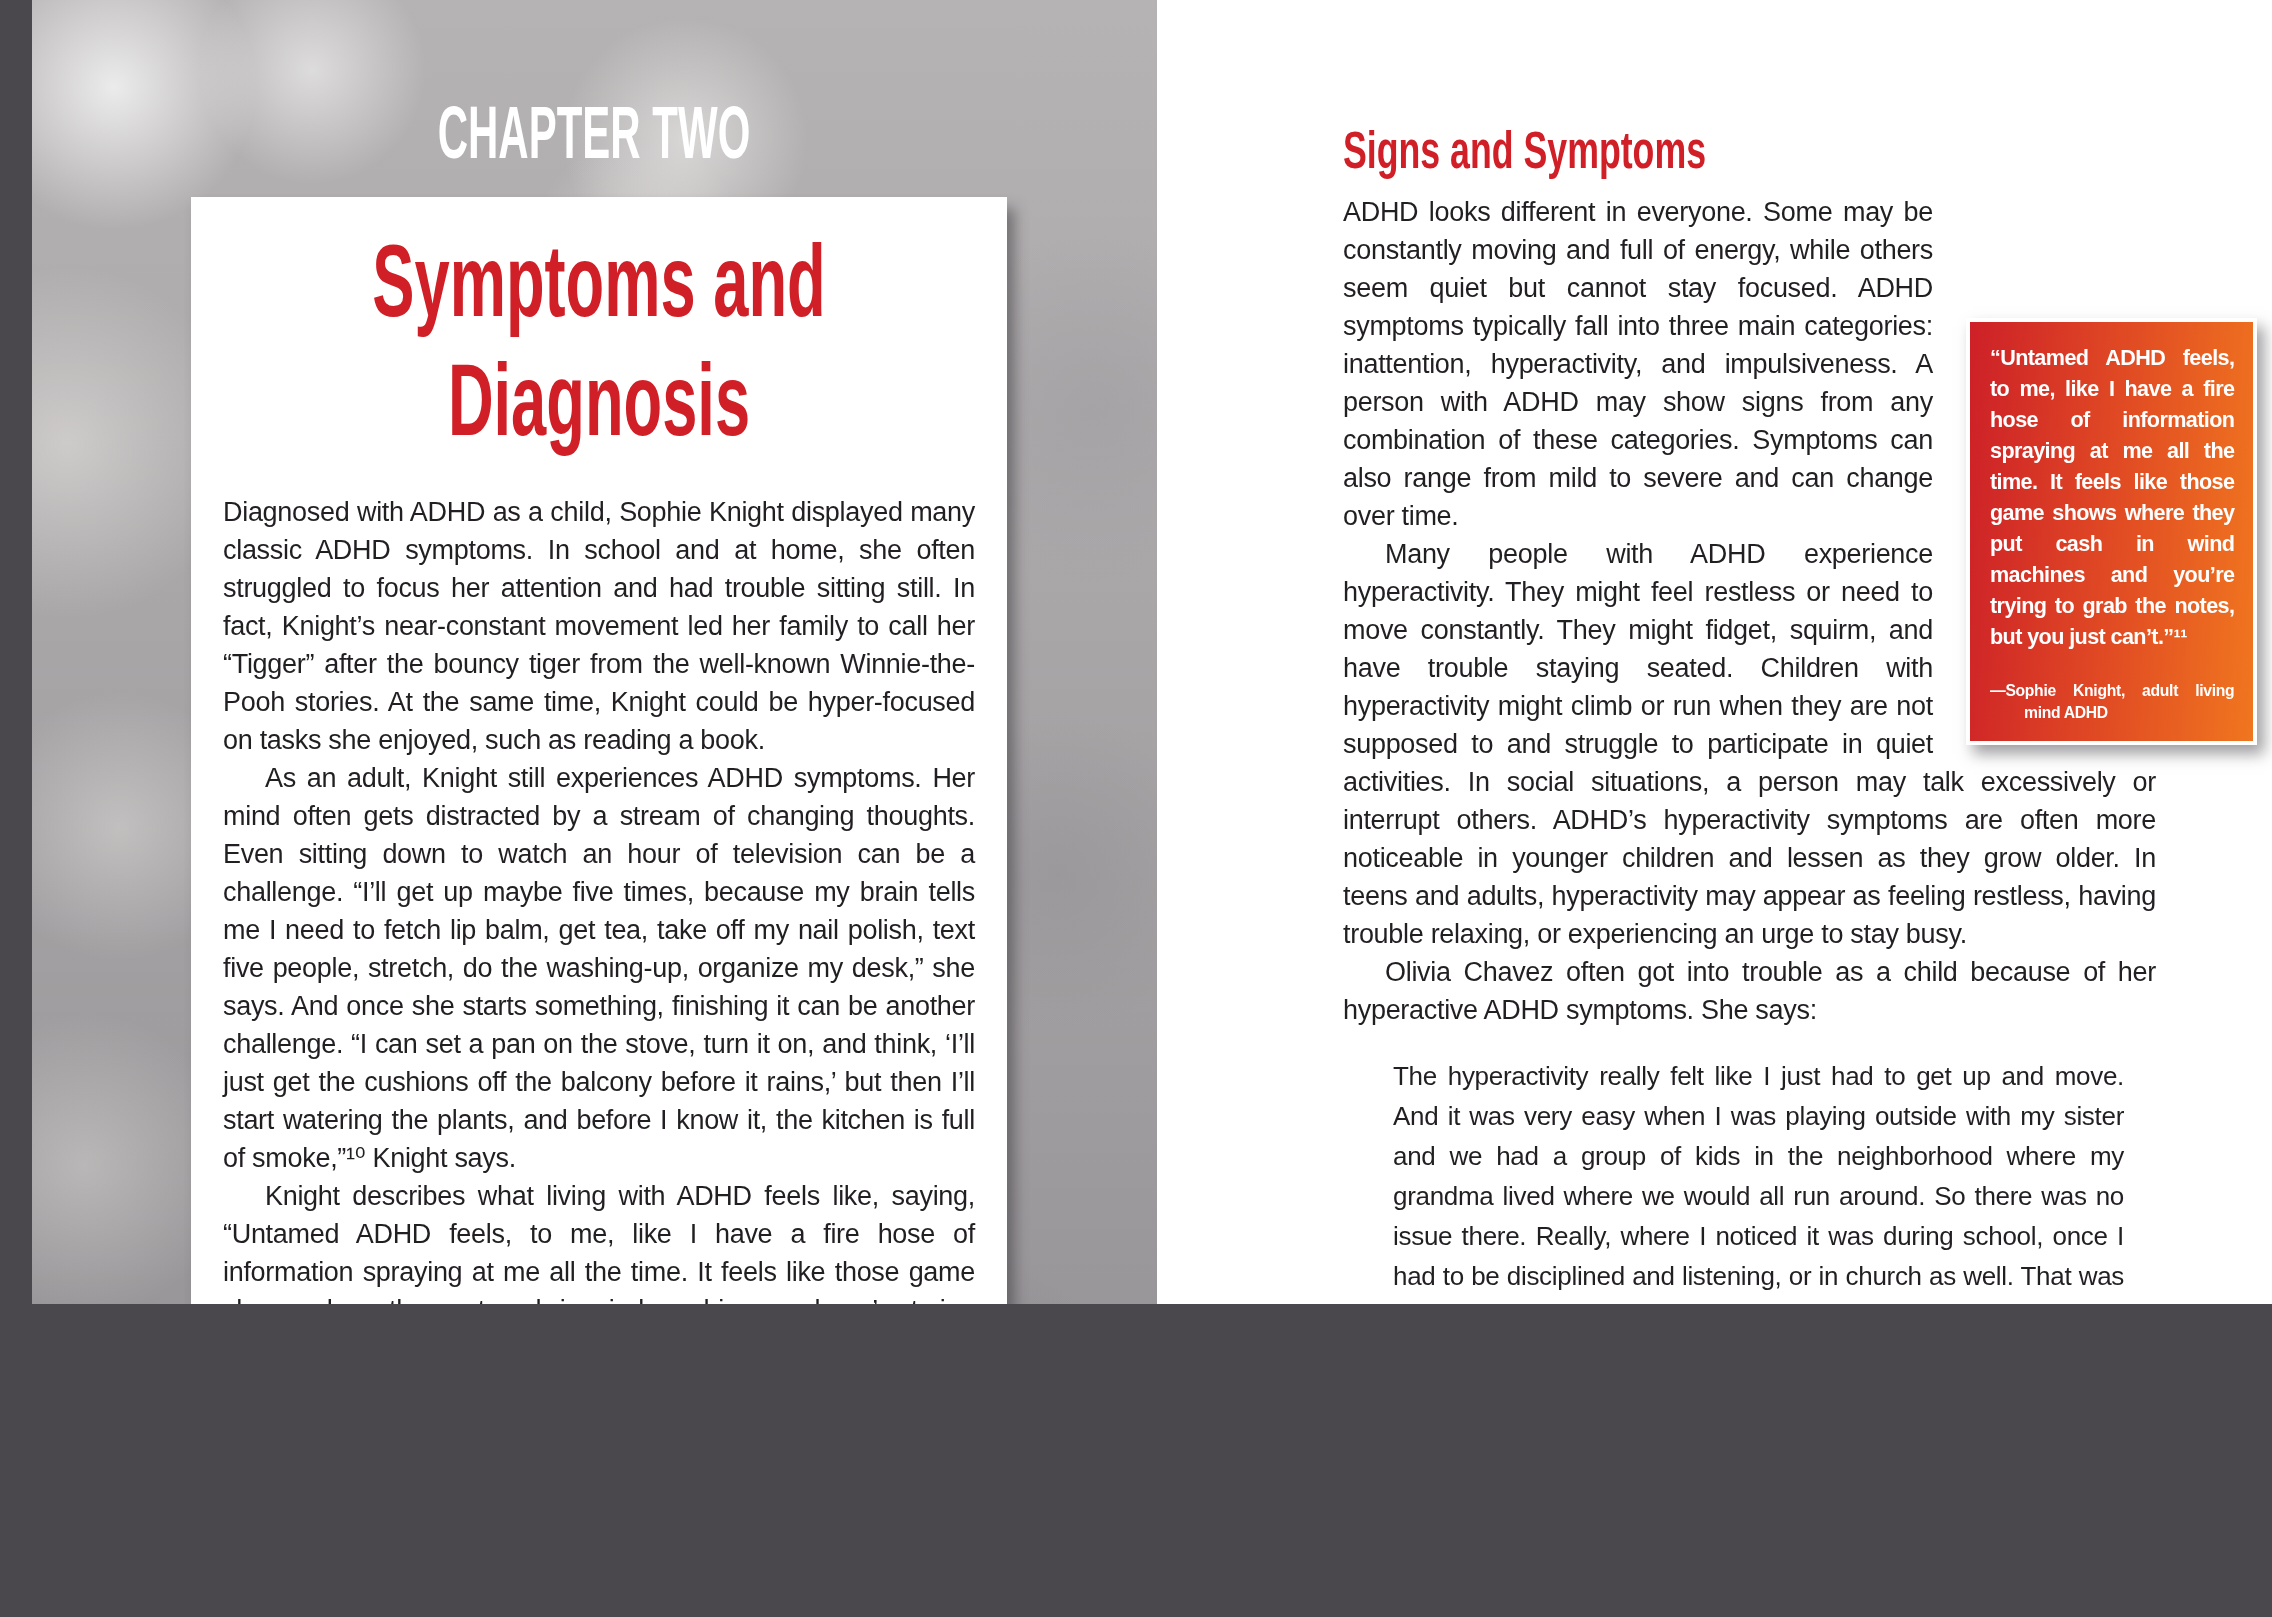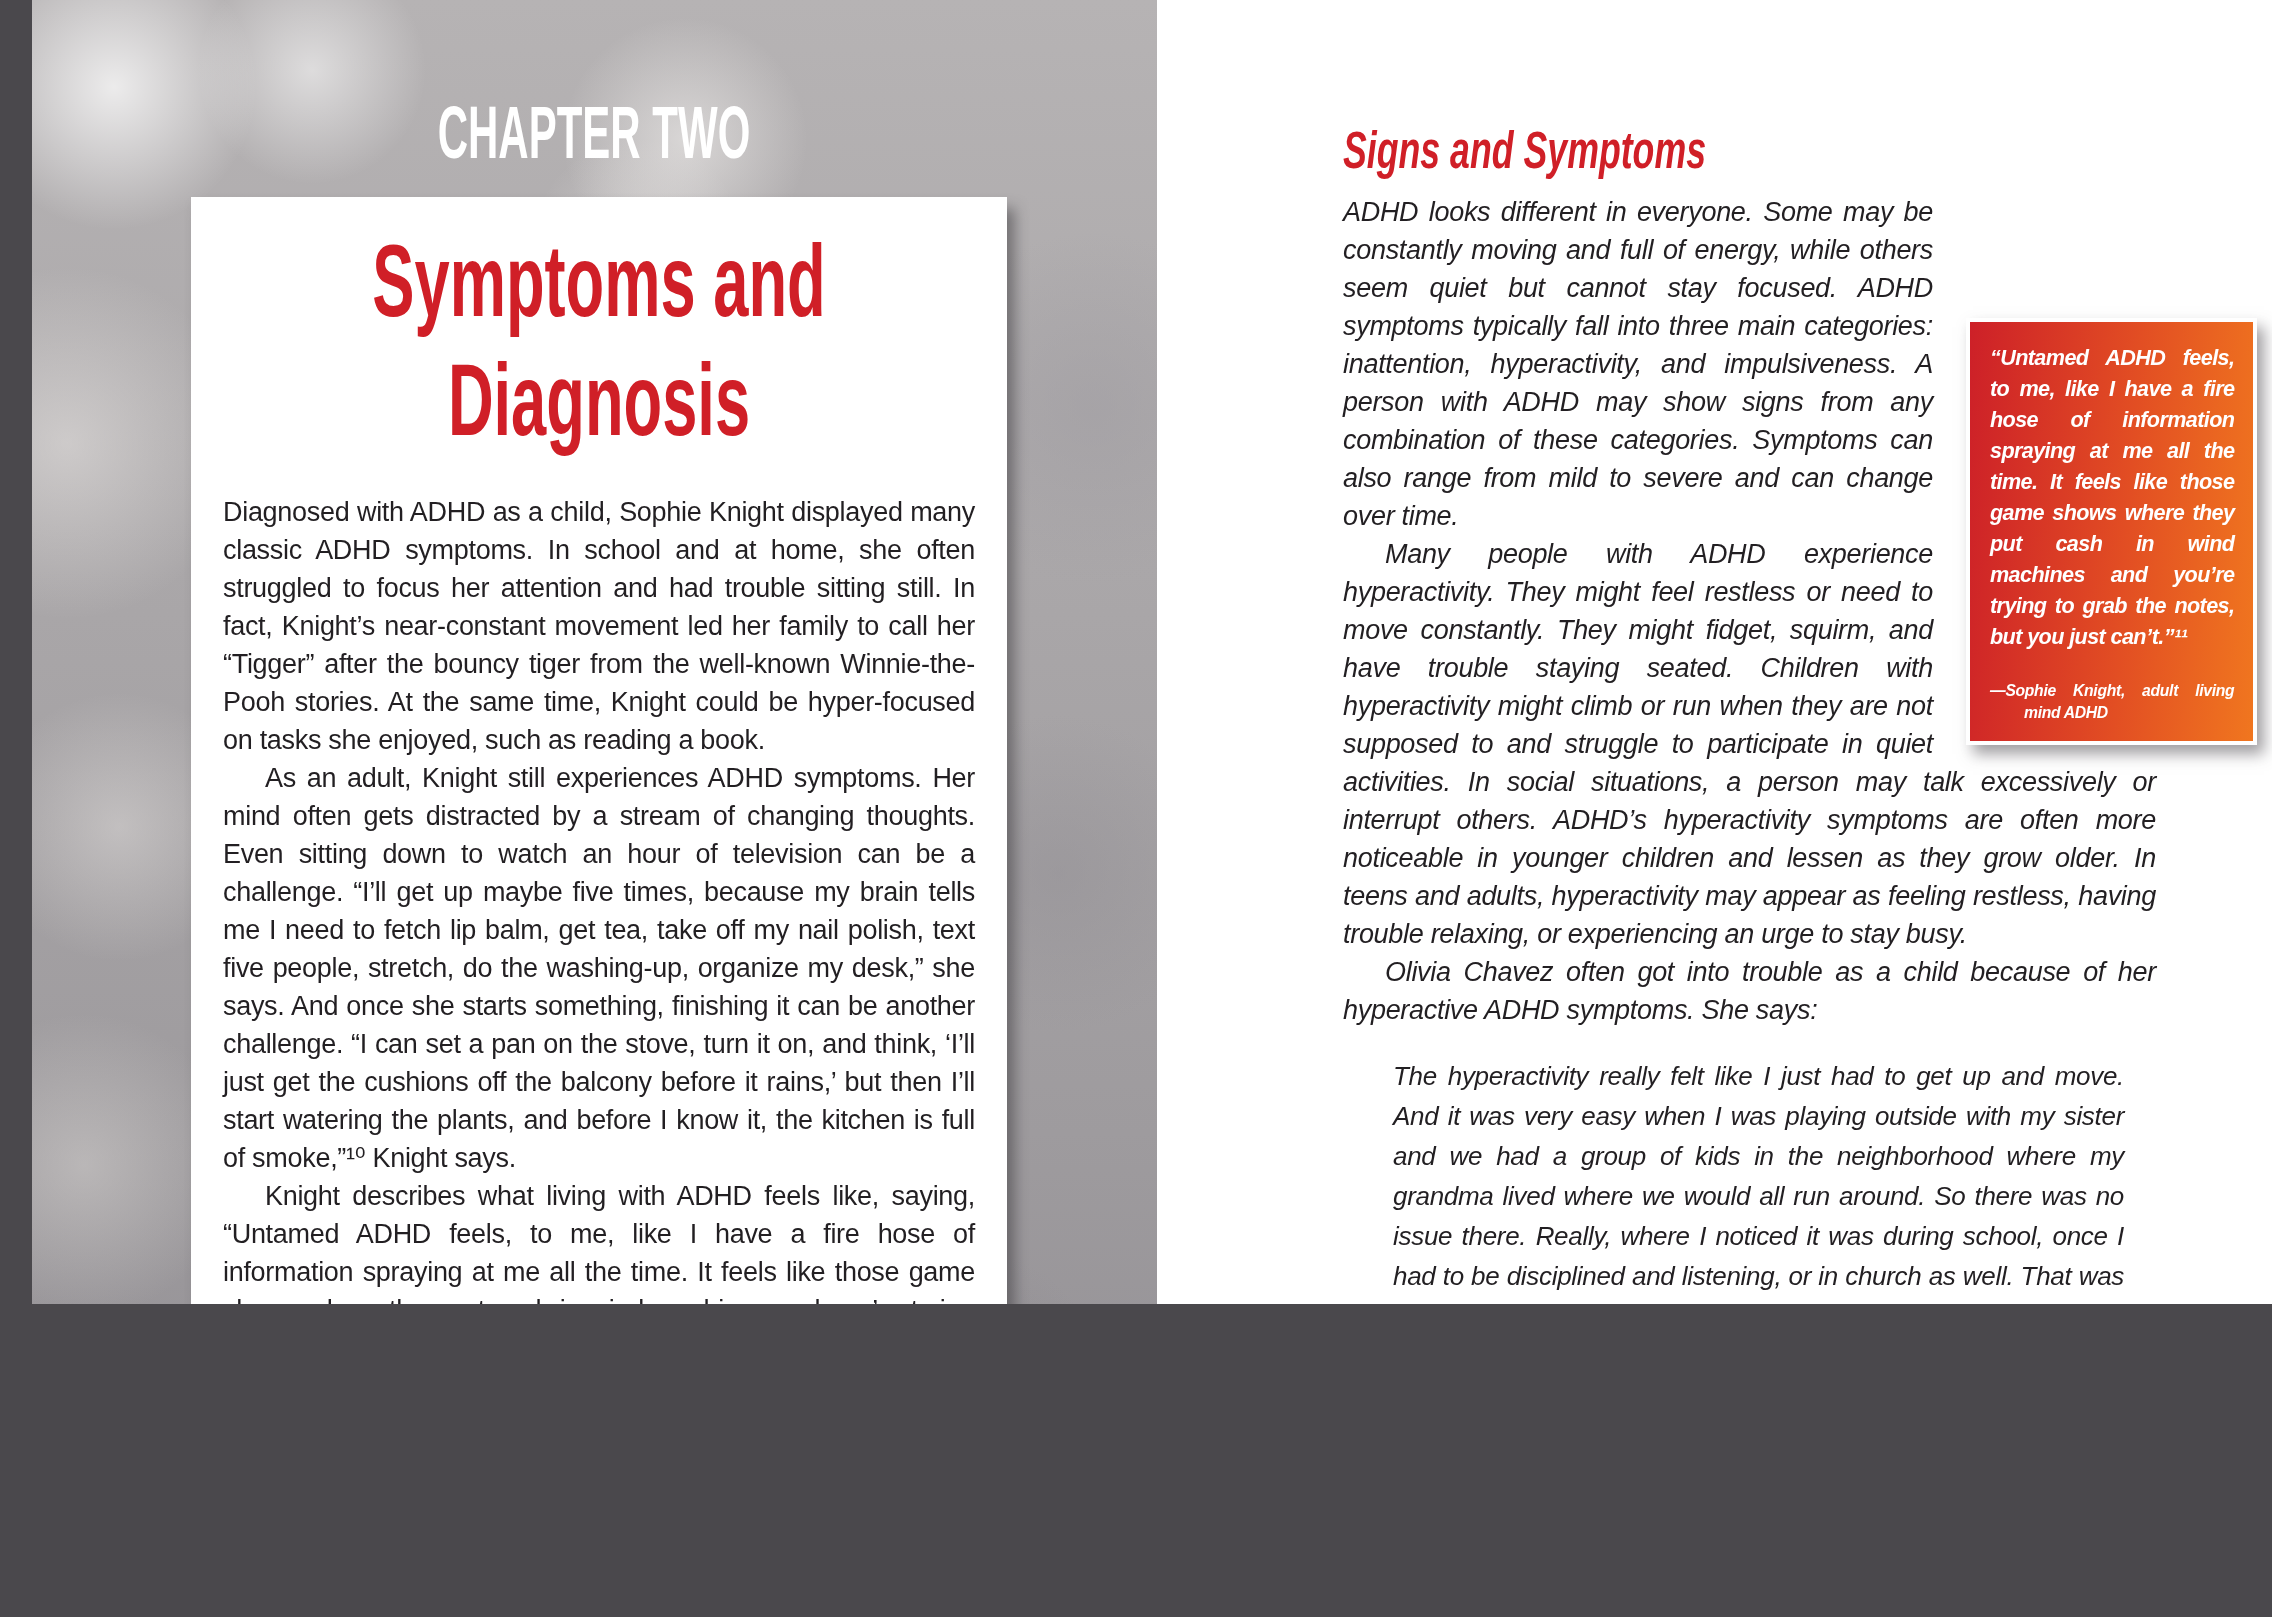--- a/index.html
+++ b/index.html
@@ -59,7 +59,7 @@
     position:absolute;left:1125px;top:0;width:1148px;height:1617px;background:#ffffff;
   }
   .content-right{
-    position:absolute;left:186px;top:124px;width:813px;font-style:italic;
+    position:absolute;left:186px;top:124px;width:813px;
   }
   .section-heading{
     margin:0 0 15px 0;color:var(--accent-red,#d01f27);font-weight:bold;

